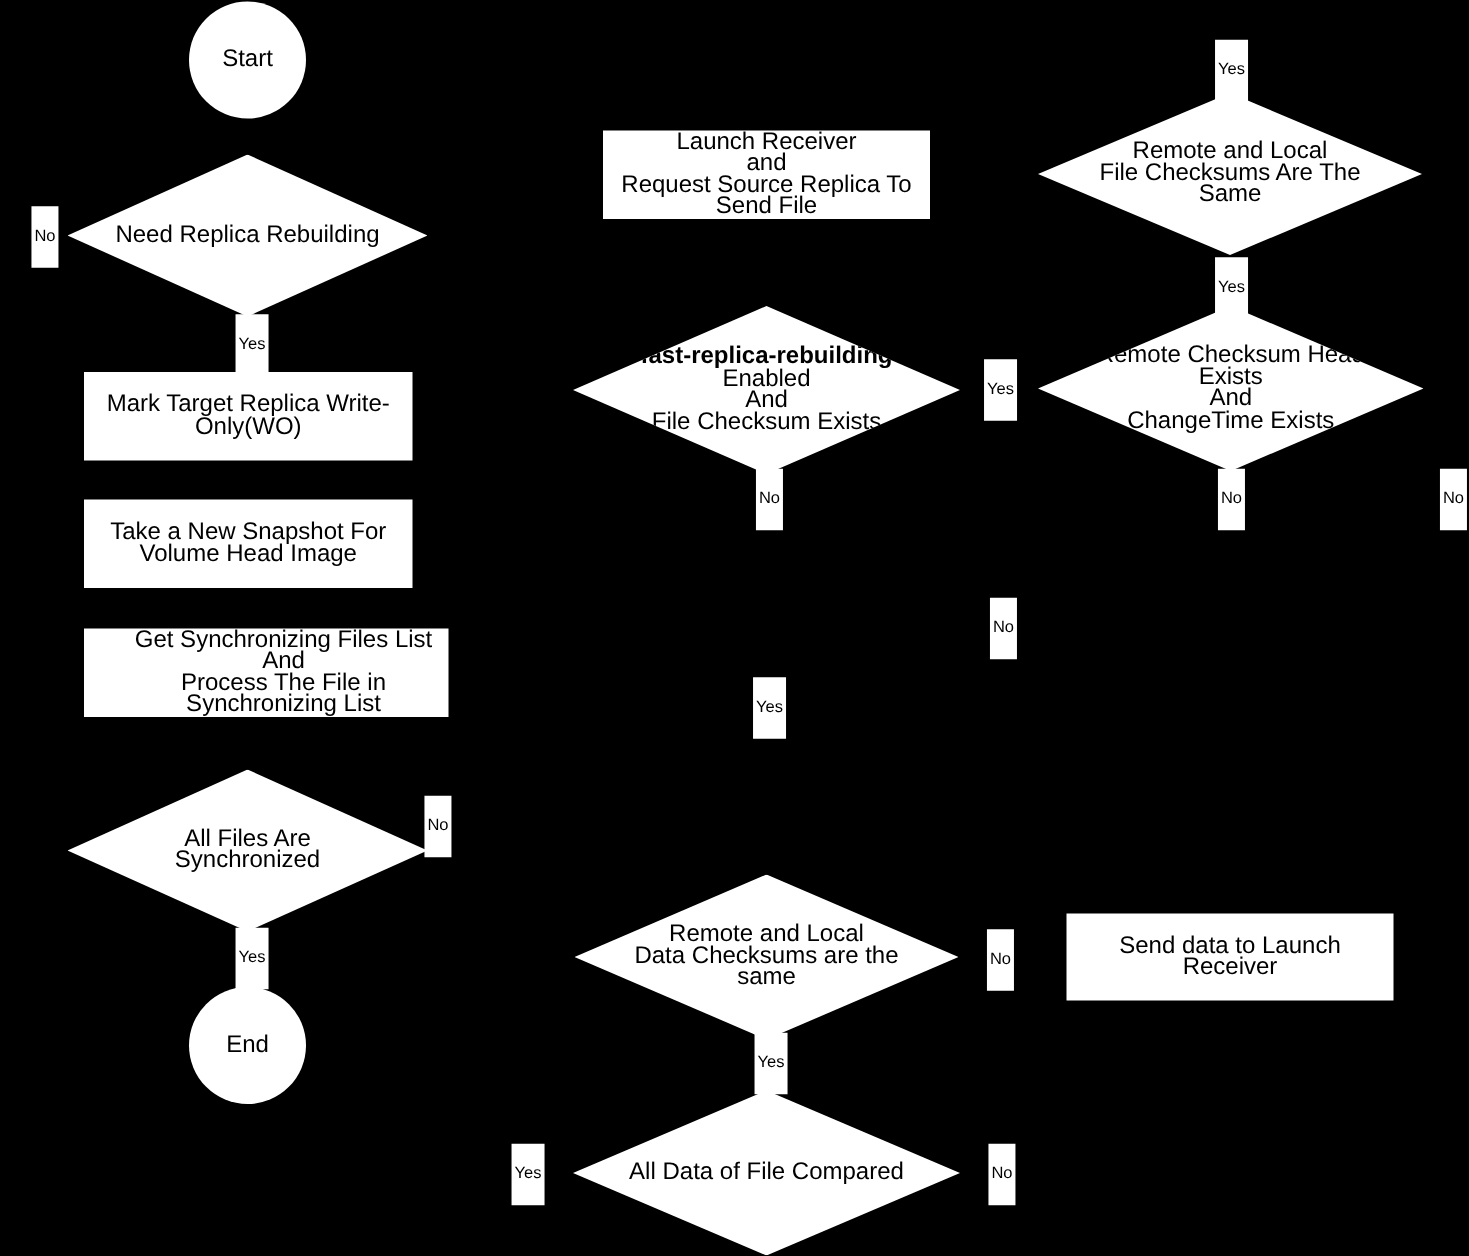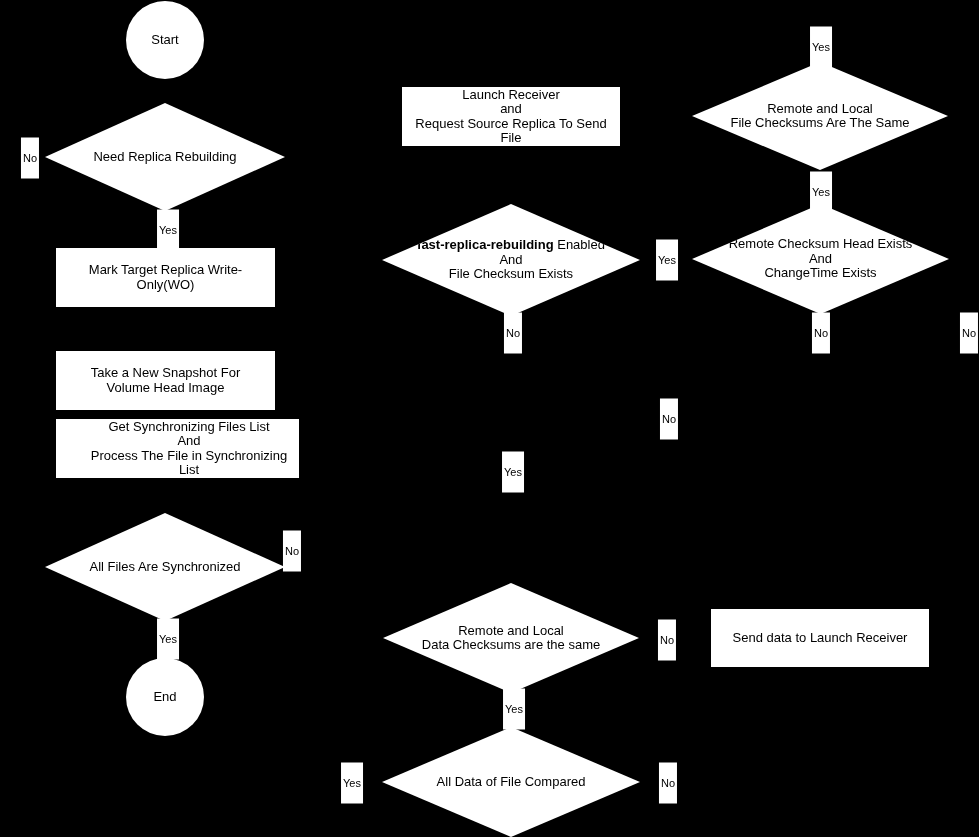--- a/index.html
+++ b/index.html
@@ -20,7 +20,7 @@
   .circle  { border-radius:50%; }
   .diamond { clip-path:polygon(50% 0%, 100% 50%, 50% 100%, 0% 50%); }
   .node-label {
-    font-size:13px;
+    font-size:16px;
     line-height:14.5px;
     white-space:pre-line;
     padding:0 6px;

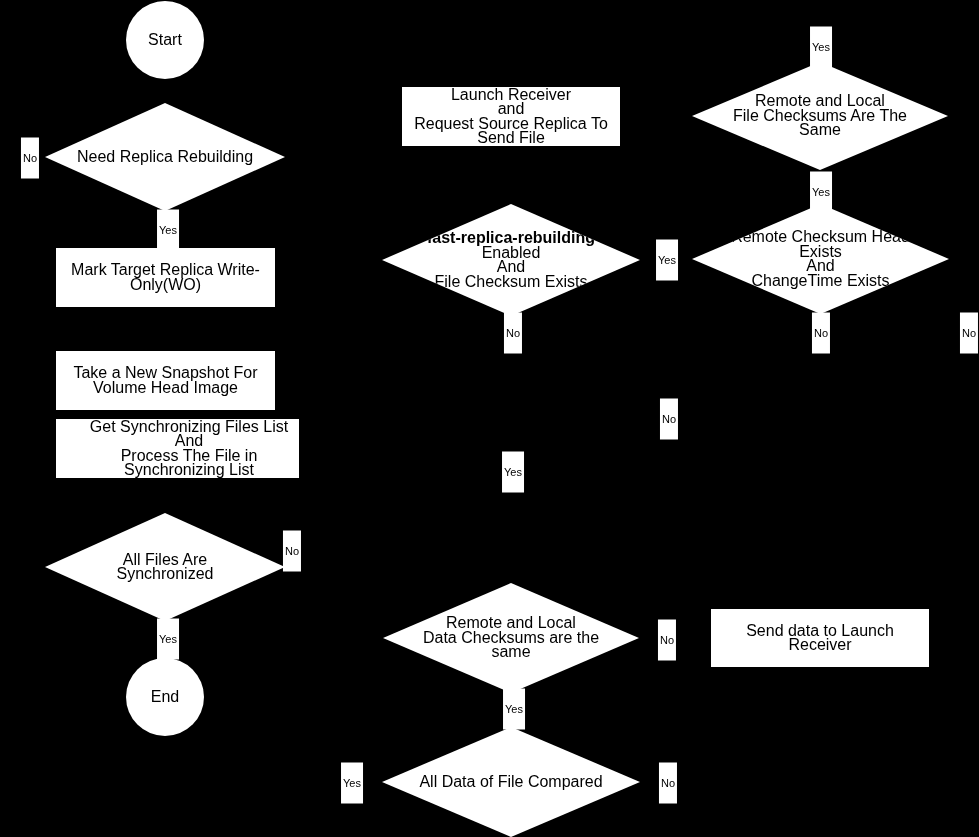--- a/index.html
+++ b/index.html
@@ -58,7 +58,7 @@
     <div class="node-label">Mark Target Replica Write-Only(WO)</div>
   </div>
 
-  <div class="node" style="left:56px; top:333px; width:219px; height:59px;margin-top:18px;">
+  <div class="node" style="left:56px; top:333px; width:219px; height:59px;">
     <div class="node-label">Take a New Snapshot For
 Volume Head Image</div>
   </div>

